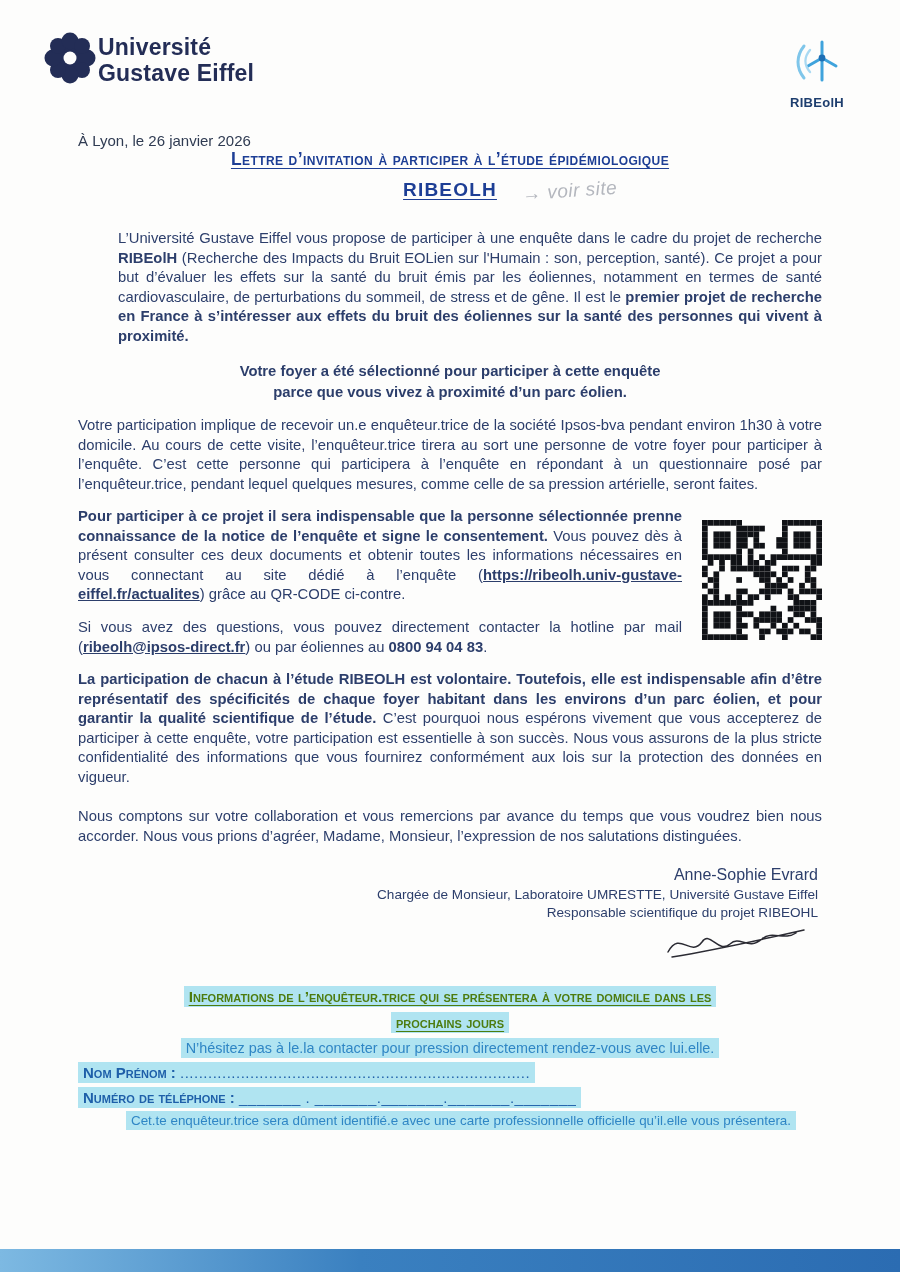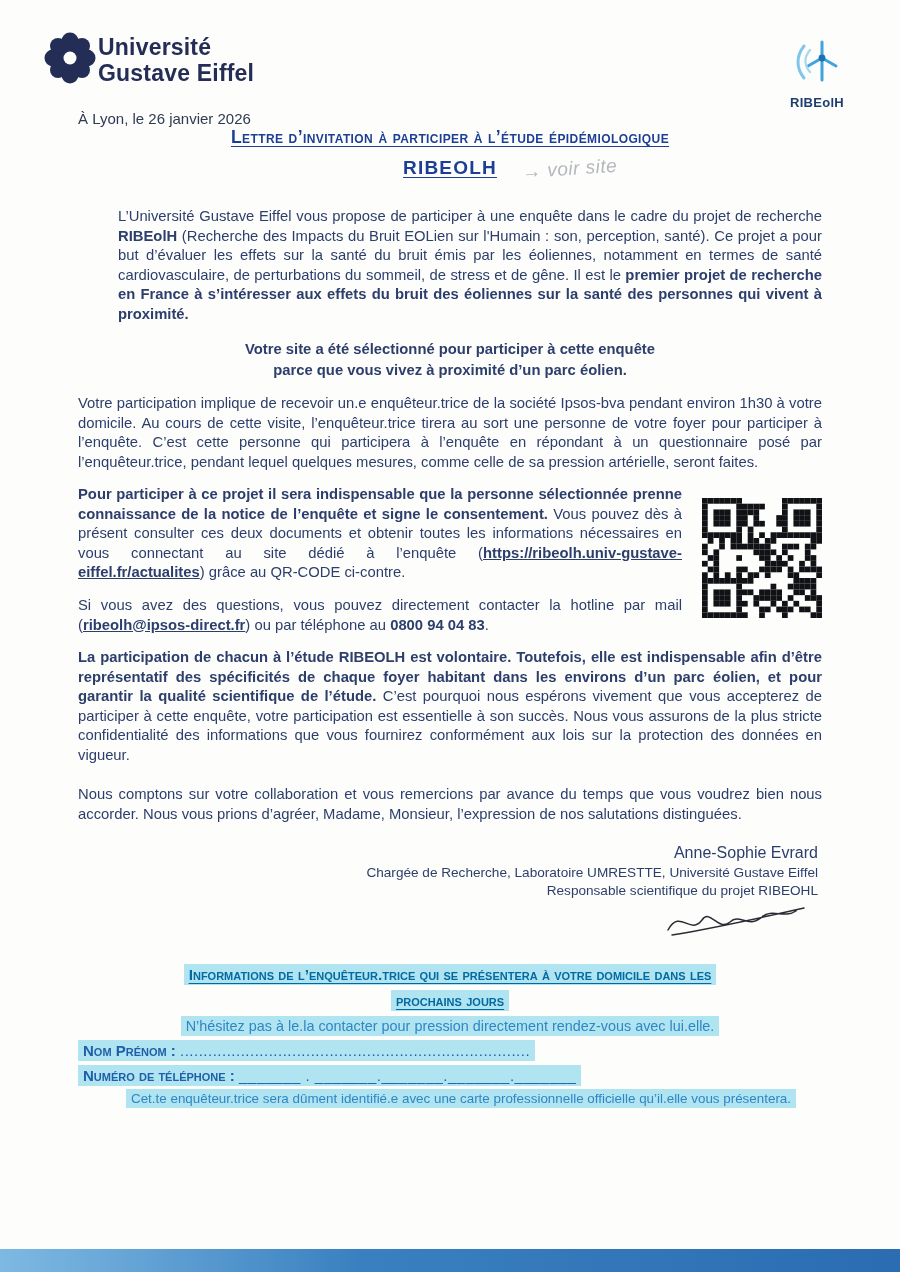--- a/index.html
+++ b/index.html
@@ -13,7 +13,7 @@
   .ribeolh-label{font-weight:bold;font-size:13px;color:#1e3e6e;margin-top:1px;letter-spacing:.3px;}
   
   .content{padding:0 78px;}
-  .date{margin-top:0;font-size:15px;color:#2f3b52;}
+  .date{margin-top:22px;font-size:15px;color:#2f3b52;}
   
   .title-block{text-align:center;color:#1d3e95;}
   .title-l1{font-size:17.5px;font-weight:bold;font-variant:small-caps;letter-spacing:.4px;}

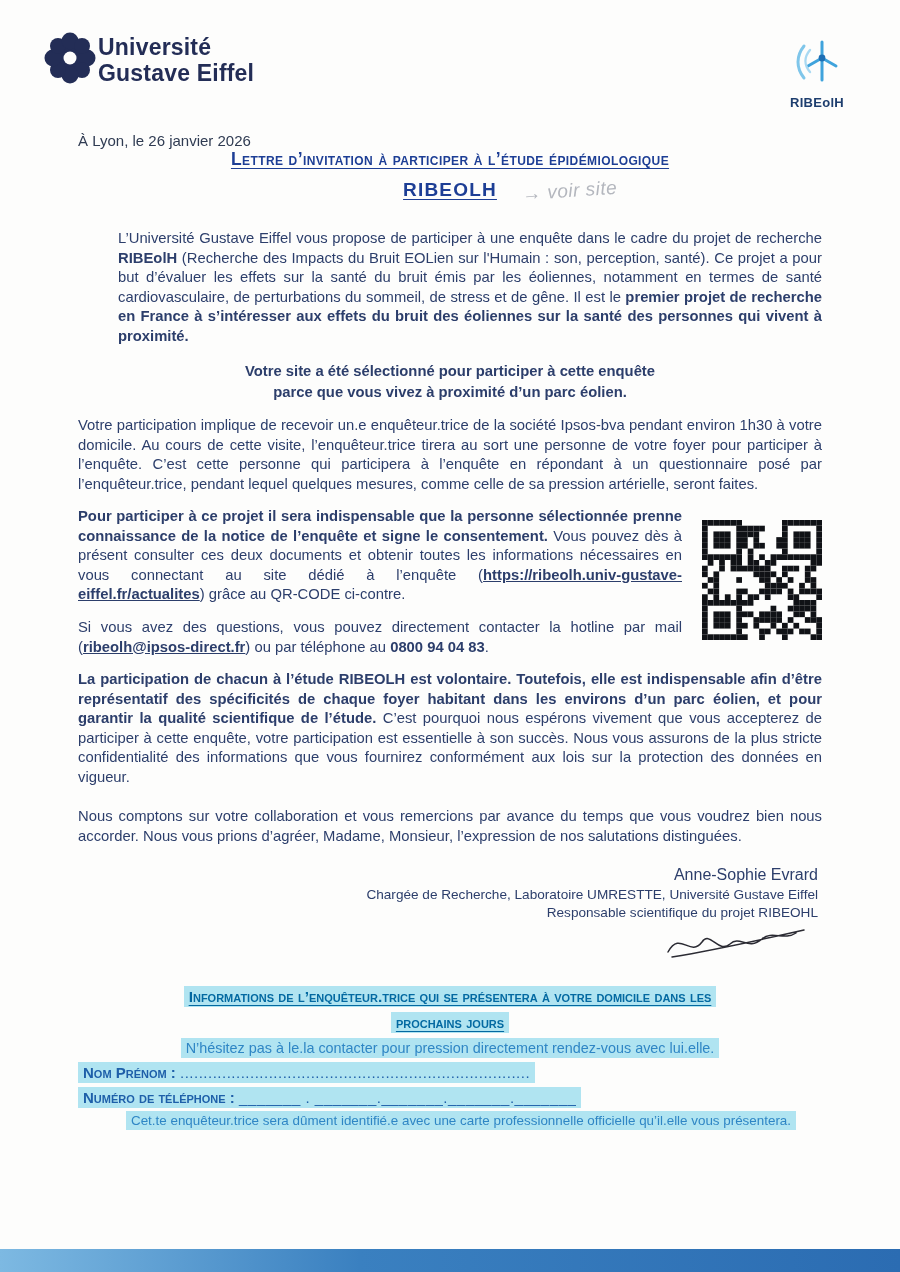--- a/index.html
+++ b/index.html
@@ -118,7 +118,7 @@
     </p>
 
     <div class="center-block">
-      <div>Votre site a été sélectionné pour participer à cette enquête</div>
+      <div>Votre foyer a été sélectionné pour participer à cette enquête</div>
       <div>parce que vous vivez à proximité d’un parc éolien.</div>
     </div>
 

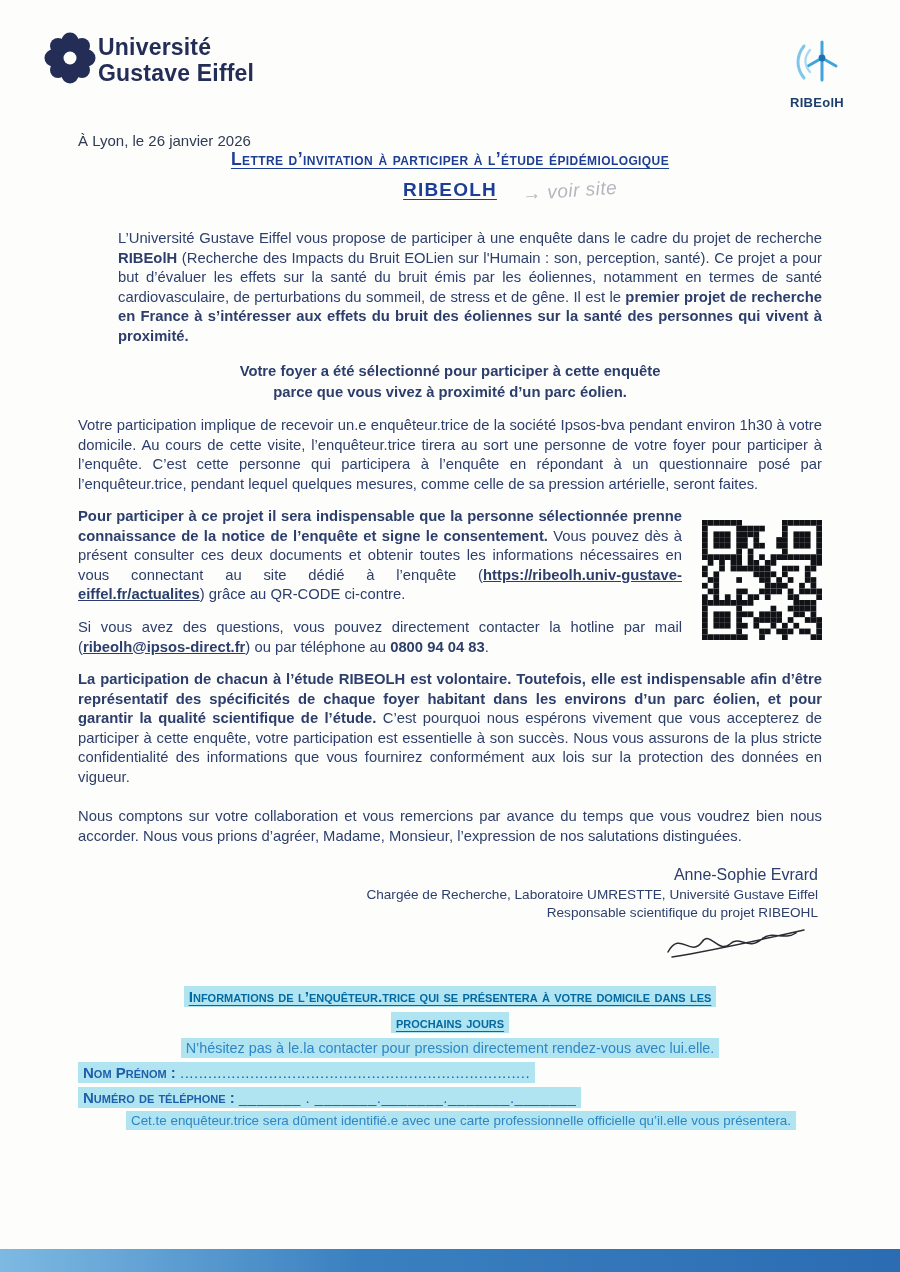--- a/index.html
+++ b/index.html
@@ -374,7 +374,7 @@
         <span class="b">Pour participer à ce projet il sera indispensable que la personne sélectionnée prenne connaissance de la notice de l’enquête et signe le consentement.</span><span> Vous pouvez dès à présent consulter ces deux documents et obtenir toutes les informations nécessaires en vous connectant au site dédié à l’enquête (</span><span class="link">https://ribeolh.univ-gustave-eiffel.fr/actualites</span><span>) grâce au QR-CODE ci-contre.</span>
       </p>
       <p class="body">
-        <span>Si vous avez des questions, vous pouvez directement contacter la hotline par mail (</span><span class="link">ribeolh@ipsos-direct.fr</span><span>) ou par téléphone au </span><span class="b">0800 94 04 83</span><span>.</span>
+        <span>Si vous avez des questions, vous pouvez directement contacter la hotline par mail (</span><span class="link">ribeolh@ipsos-direct.fr</span><span>) ou par éoliennes au </span><span class="b">0800 94 04 83</span><span>.</span>
       </p>
       <div class="clear"></div>
     </div>

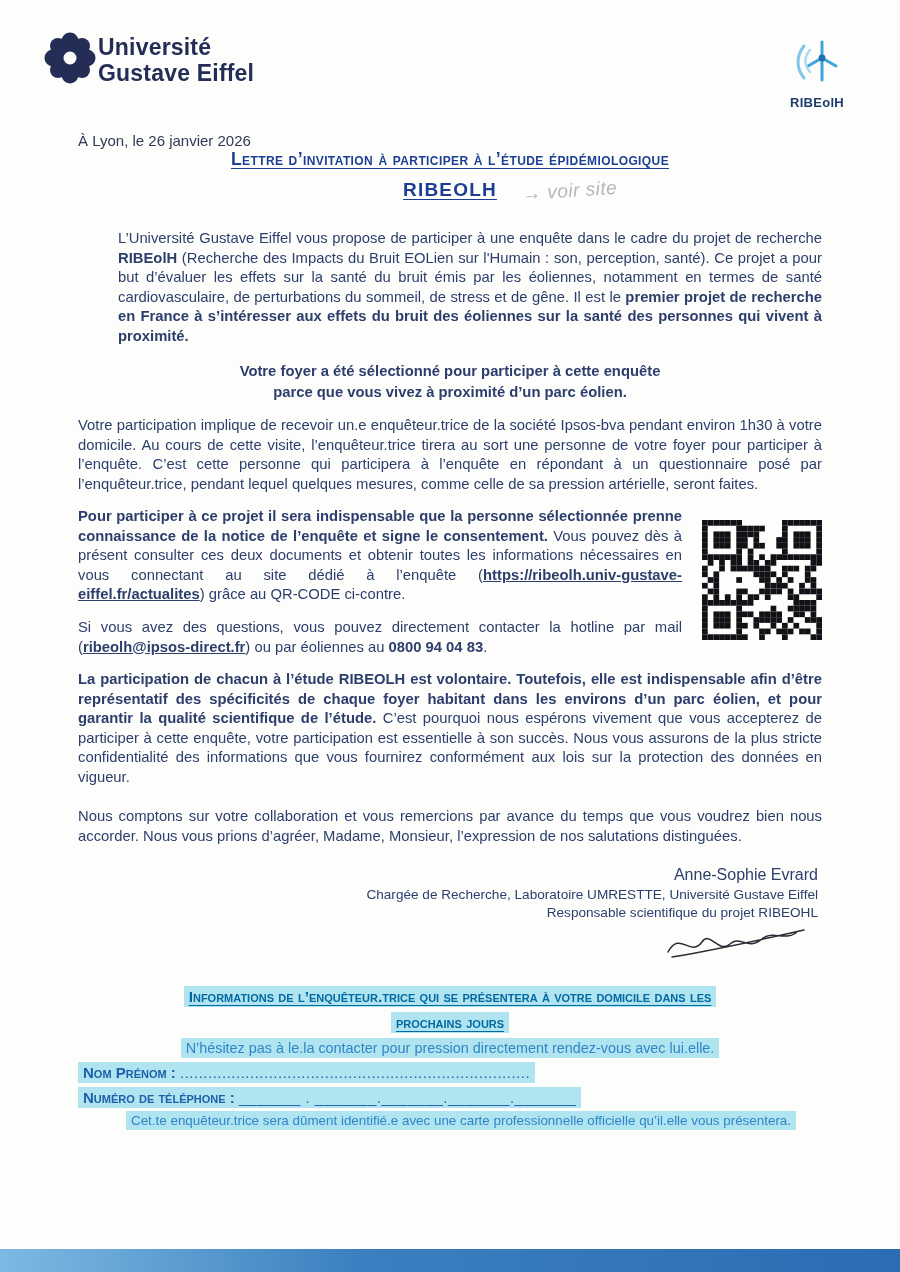--- a/index.html
+++ b/index.html
@@ -389,7 +389,7 @@
 
     <div class="sig-block">
       <div class="sig-name">Anne-Sophie Evrard</div>
-      <div class="sig-role">Chargée de Recherche, Laboratoire UMRESTTE, Université Gustave Eiffel</div>
+      <div class="sig-role">Chargée de Monsieur, Laboratoire UMRESTTE, Université Gustave Eiffel</div>
       <div class="sig-role">Responsable scientifique du projet RIBEOHL</div>
       <div class="sig-scrawl">
         <svg width="150" height="42" viewBox="0 0 150 42">

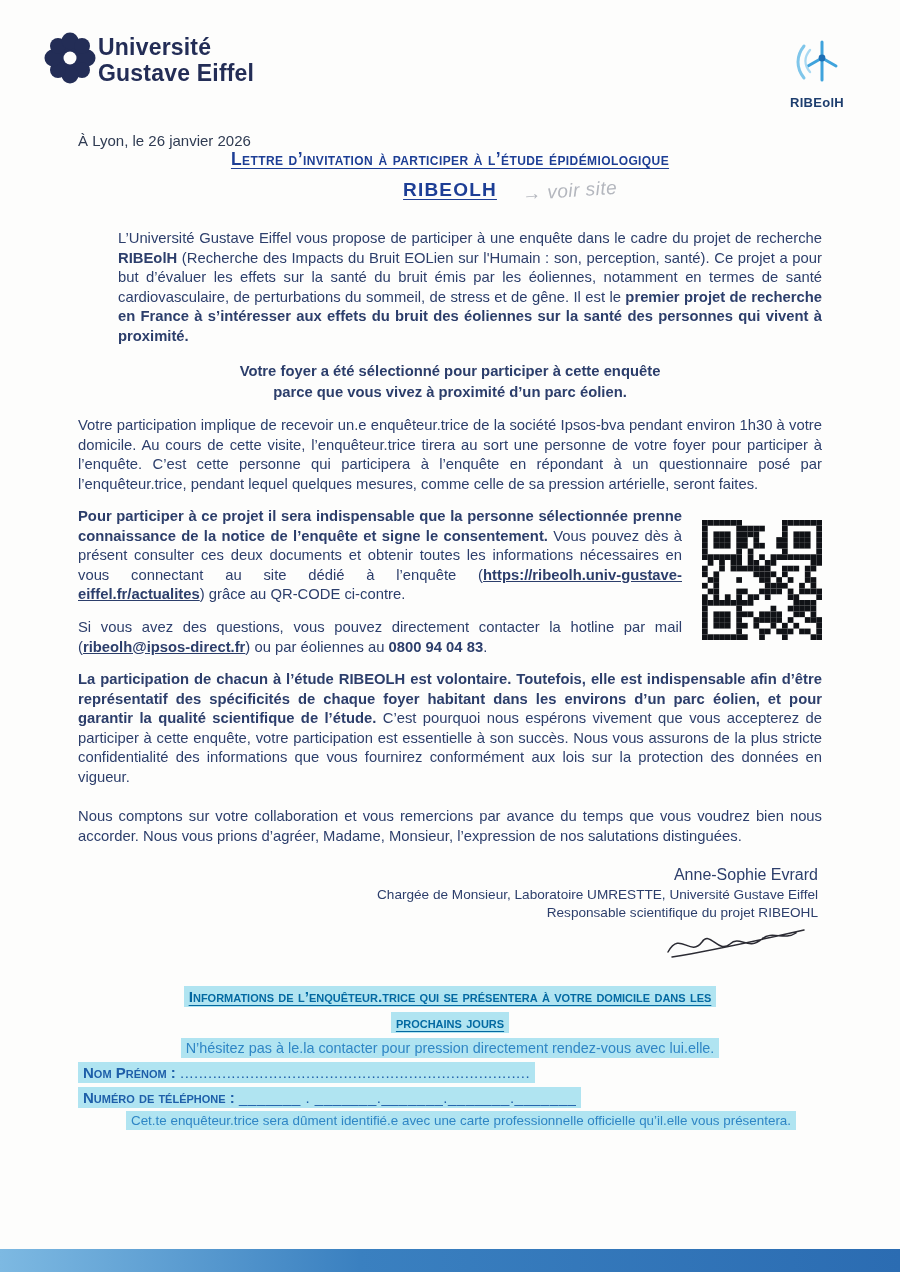--- a/index.html
+++ b/index.html
@@ -41,7 +41,7 @@
   
   .info-block{margin-top:20px;}
   .hl{background:#b0e4f1;padding:2px 5px;-webkit-box-decoration-break:clone;box-decoration-break:clone;}
-  .info-head{text-align:center;font-variant:small-caps;font-weight:bold;font-size:15.5px;color:#0369a1;}
+  .info-head{text-align:center;font-variant:small-caps;font-weight:bold;font-size:15.5px;color:#4d7c0f;}
   .info-head .hl{text-decoration:underline;text-underline-offset:3px;}
   .info-head-l2{margin-top:8px;}
   .info-contact{text-align:center;margin-top:8px;font-size:14.4px;color:#2f86c5;}

